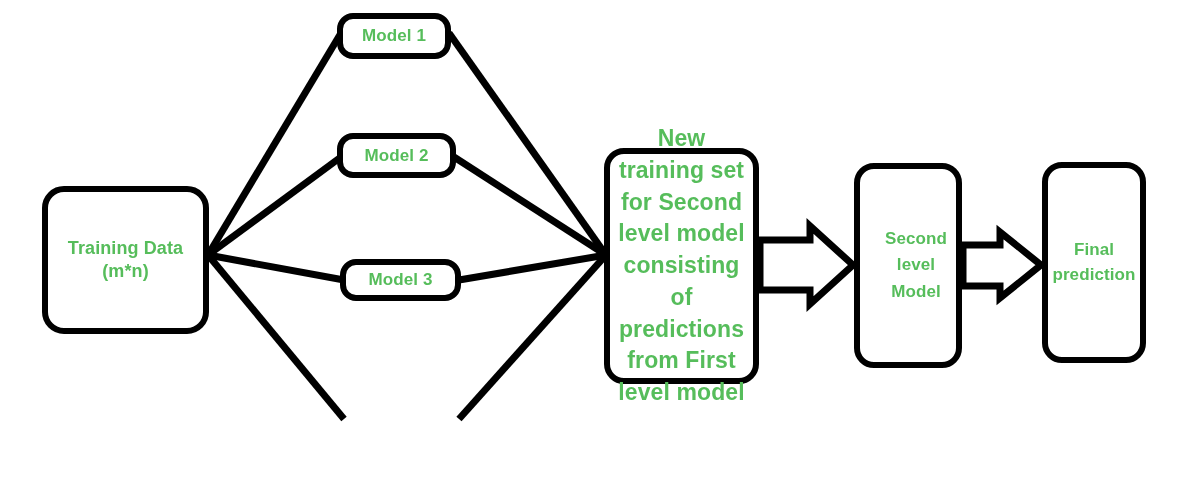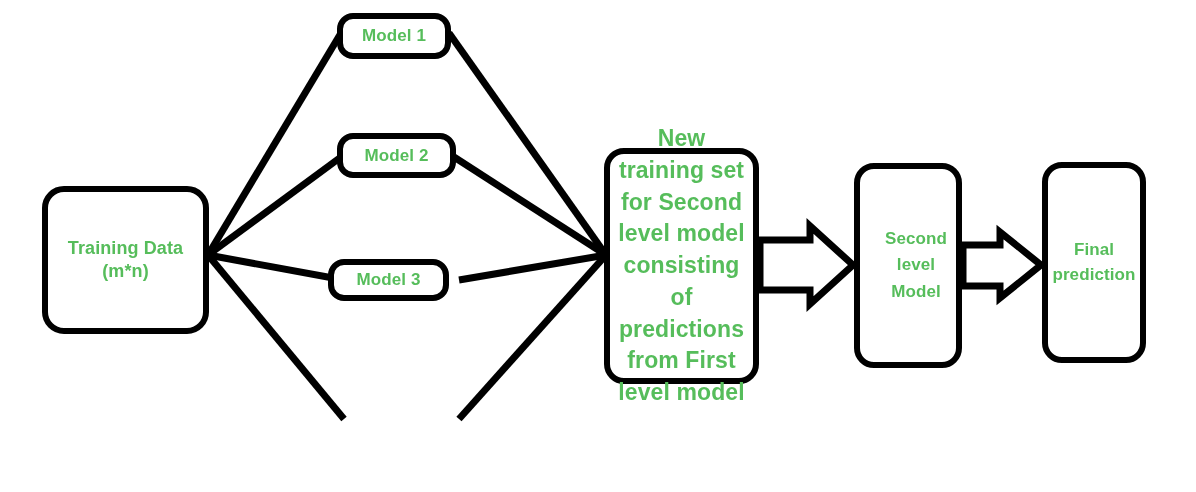--- a/index.html
+++ b/index.html
@@ -63,7 +63,7 @@
     border-radius: 16px;
   }
   #node-model-3 {
-    left: 328px; top: 259px;
+    left: 340px; top: 259px;
     width: 121px; height: 42px;
     border-radius: 16px;
   }

